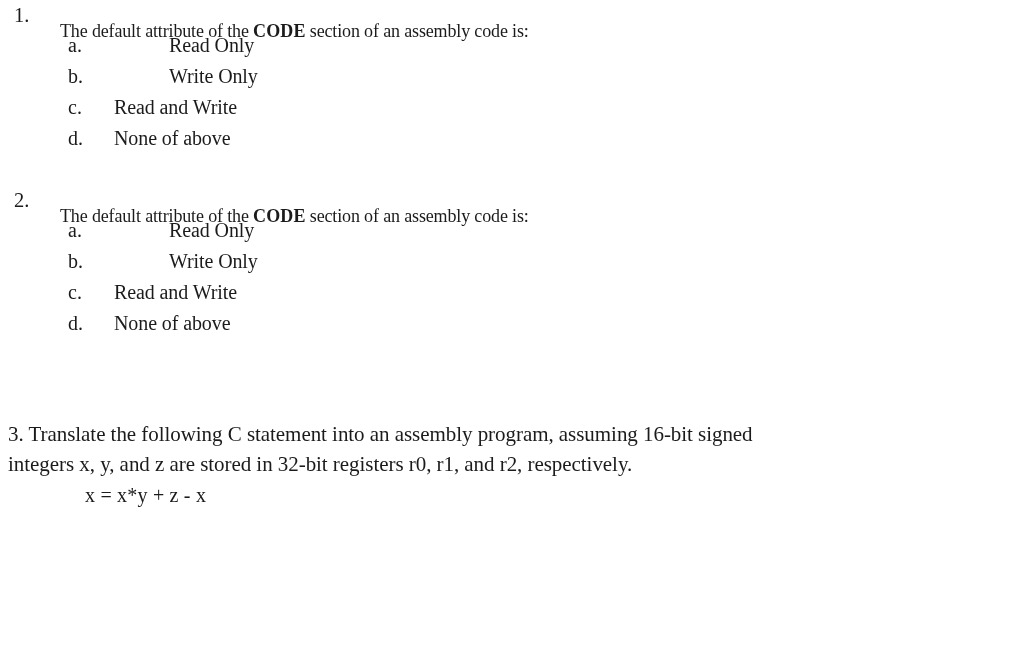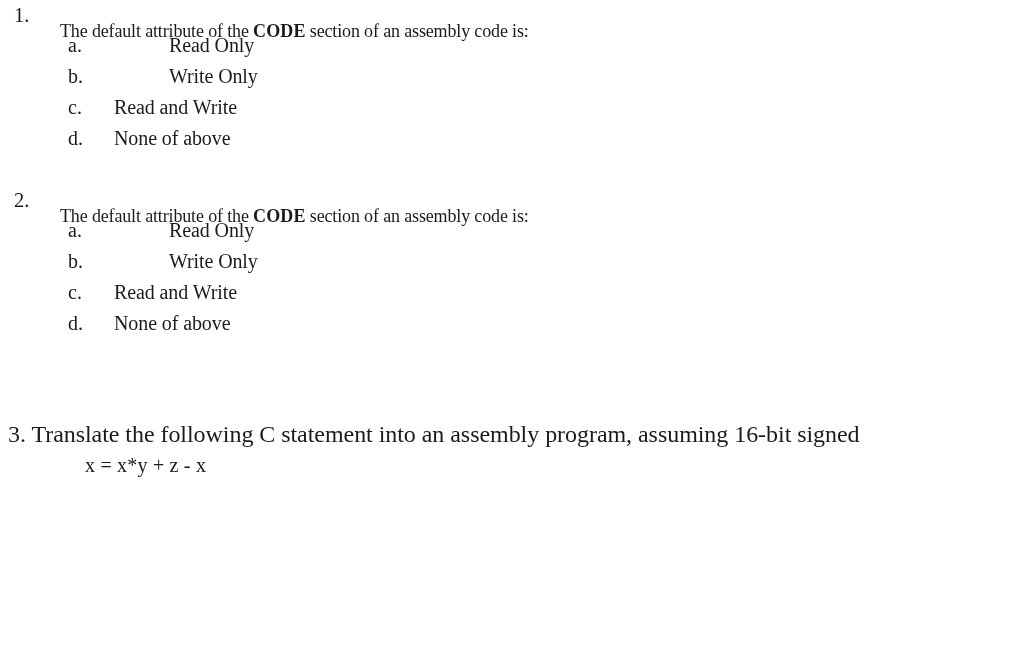--- a/index.html
+++ b/index.html
@@ -86,7 +86,7 @@
   .frq-line {
     position: relative;
     left: 8px;
-    font-size: 24px;
+    font-size: 21px;
     line-height: 30px;
     white-space: nowrap;
     letter-spacing: -0.05px;

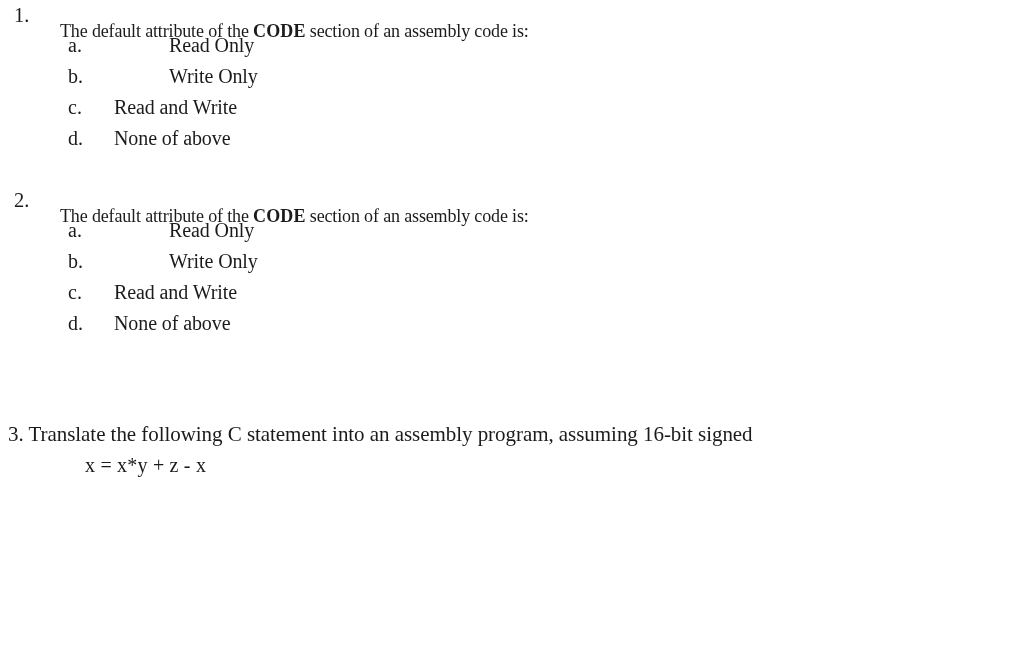--- a/index.html
+++ b/index.html
@@ -158,6 +158,7 @@
 
   <div class="frq" style="top:419px;">
     <div class="frq-line">3. Translate the following C statement into an assembly program, assuming 16-bit signed</div>
+    <div class="frq-line">integers x, y, and z are stored in 32-bit registers r0, r1, and r2, respectively.</div>
     <div class="frq-formula">x = x*y + z - x</div>
   </div>
 

